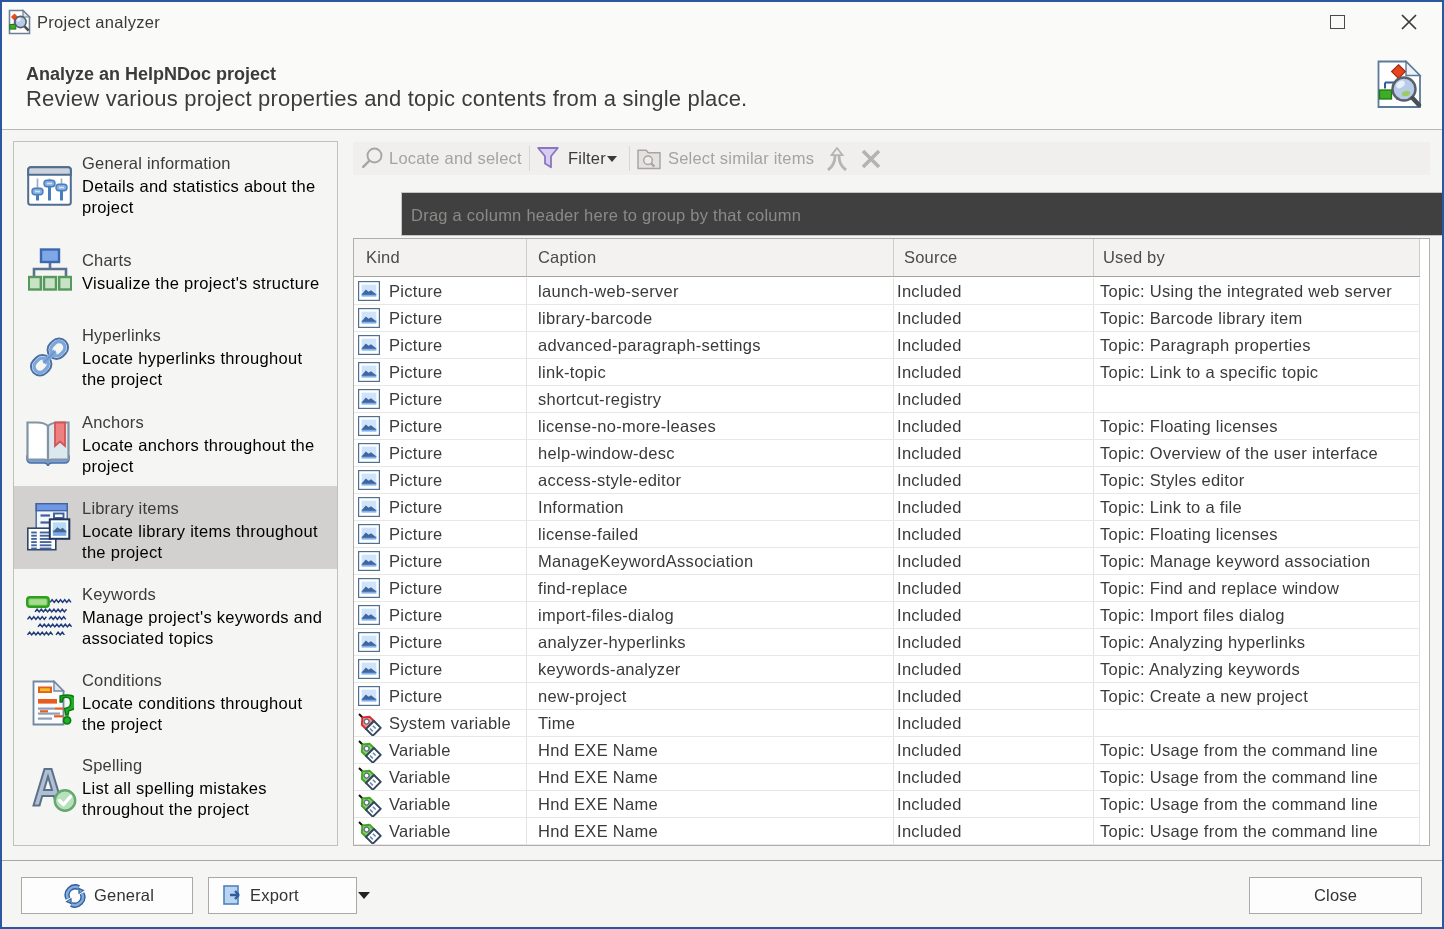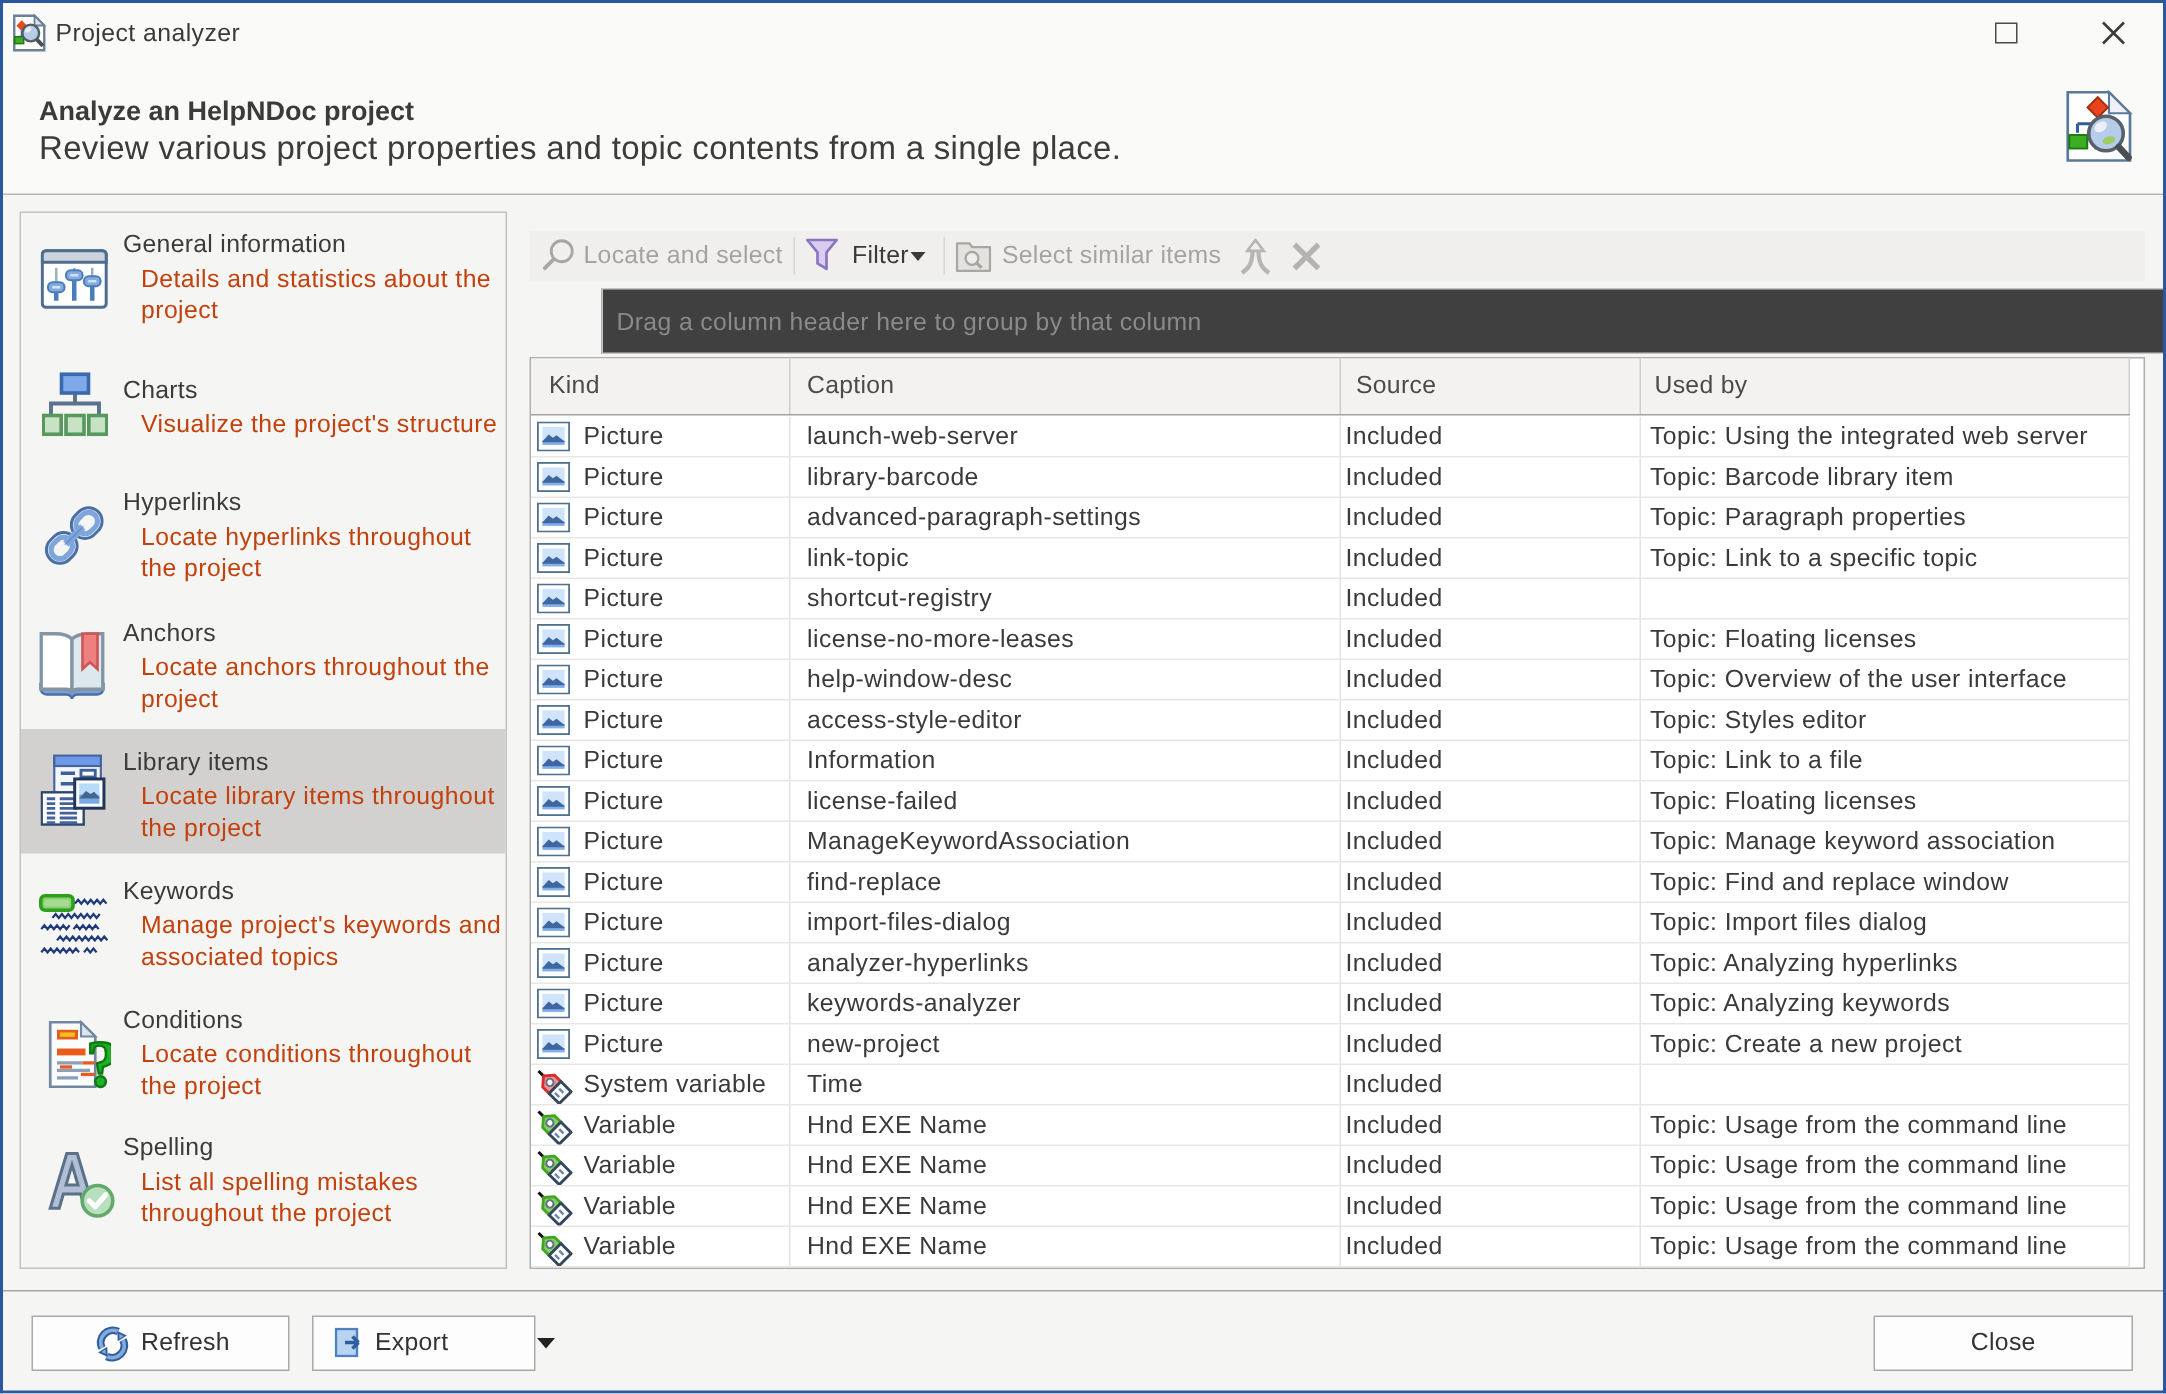--- a/index.html
+++ b/index.html
@@ -12,7 +12,7 @@
 .sel { position:absolute; left:0px; top:344px; width:323px; height:83px; background:#d2d1d0; }
 .it-t { position:absolute; left:68px; font-size:16.5px; letter-spacing:0.2px; line-height:22px; color:#3b3b3b; white-space:nowrap; }
 .it-d { position:absolute; left:80px; font-size:16.5px; letter-spacing:0.3px; line-height:21.4px; color:#c2410c; white-space:nowrap; }
-.toolbar { position:absolute; left:353px; top:154px; width:1077px; height:33px; background:#f0efee;text-align:right; }
+.toolbar { position:absolute; left:353px; top:142px; width:1077px; height:33px; background:#f0efee;text-align:right; }
 .tbtxt { position:absolute; top:0; height:33px; line-height:33px; font-size:16.5px; letter-spacing:0.2px; white-space:nowrap; }
 .gray { color:#a5a3a1; }
 .groupbar { position:absolute; left:353px; top:192px; width:1077px; height:44px; background:#404040; border:1px solid #c7c5c3;margin-left:48px; }

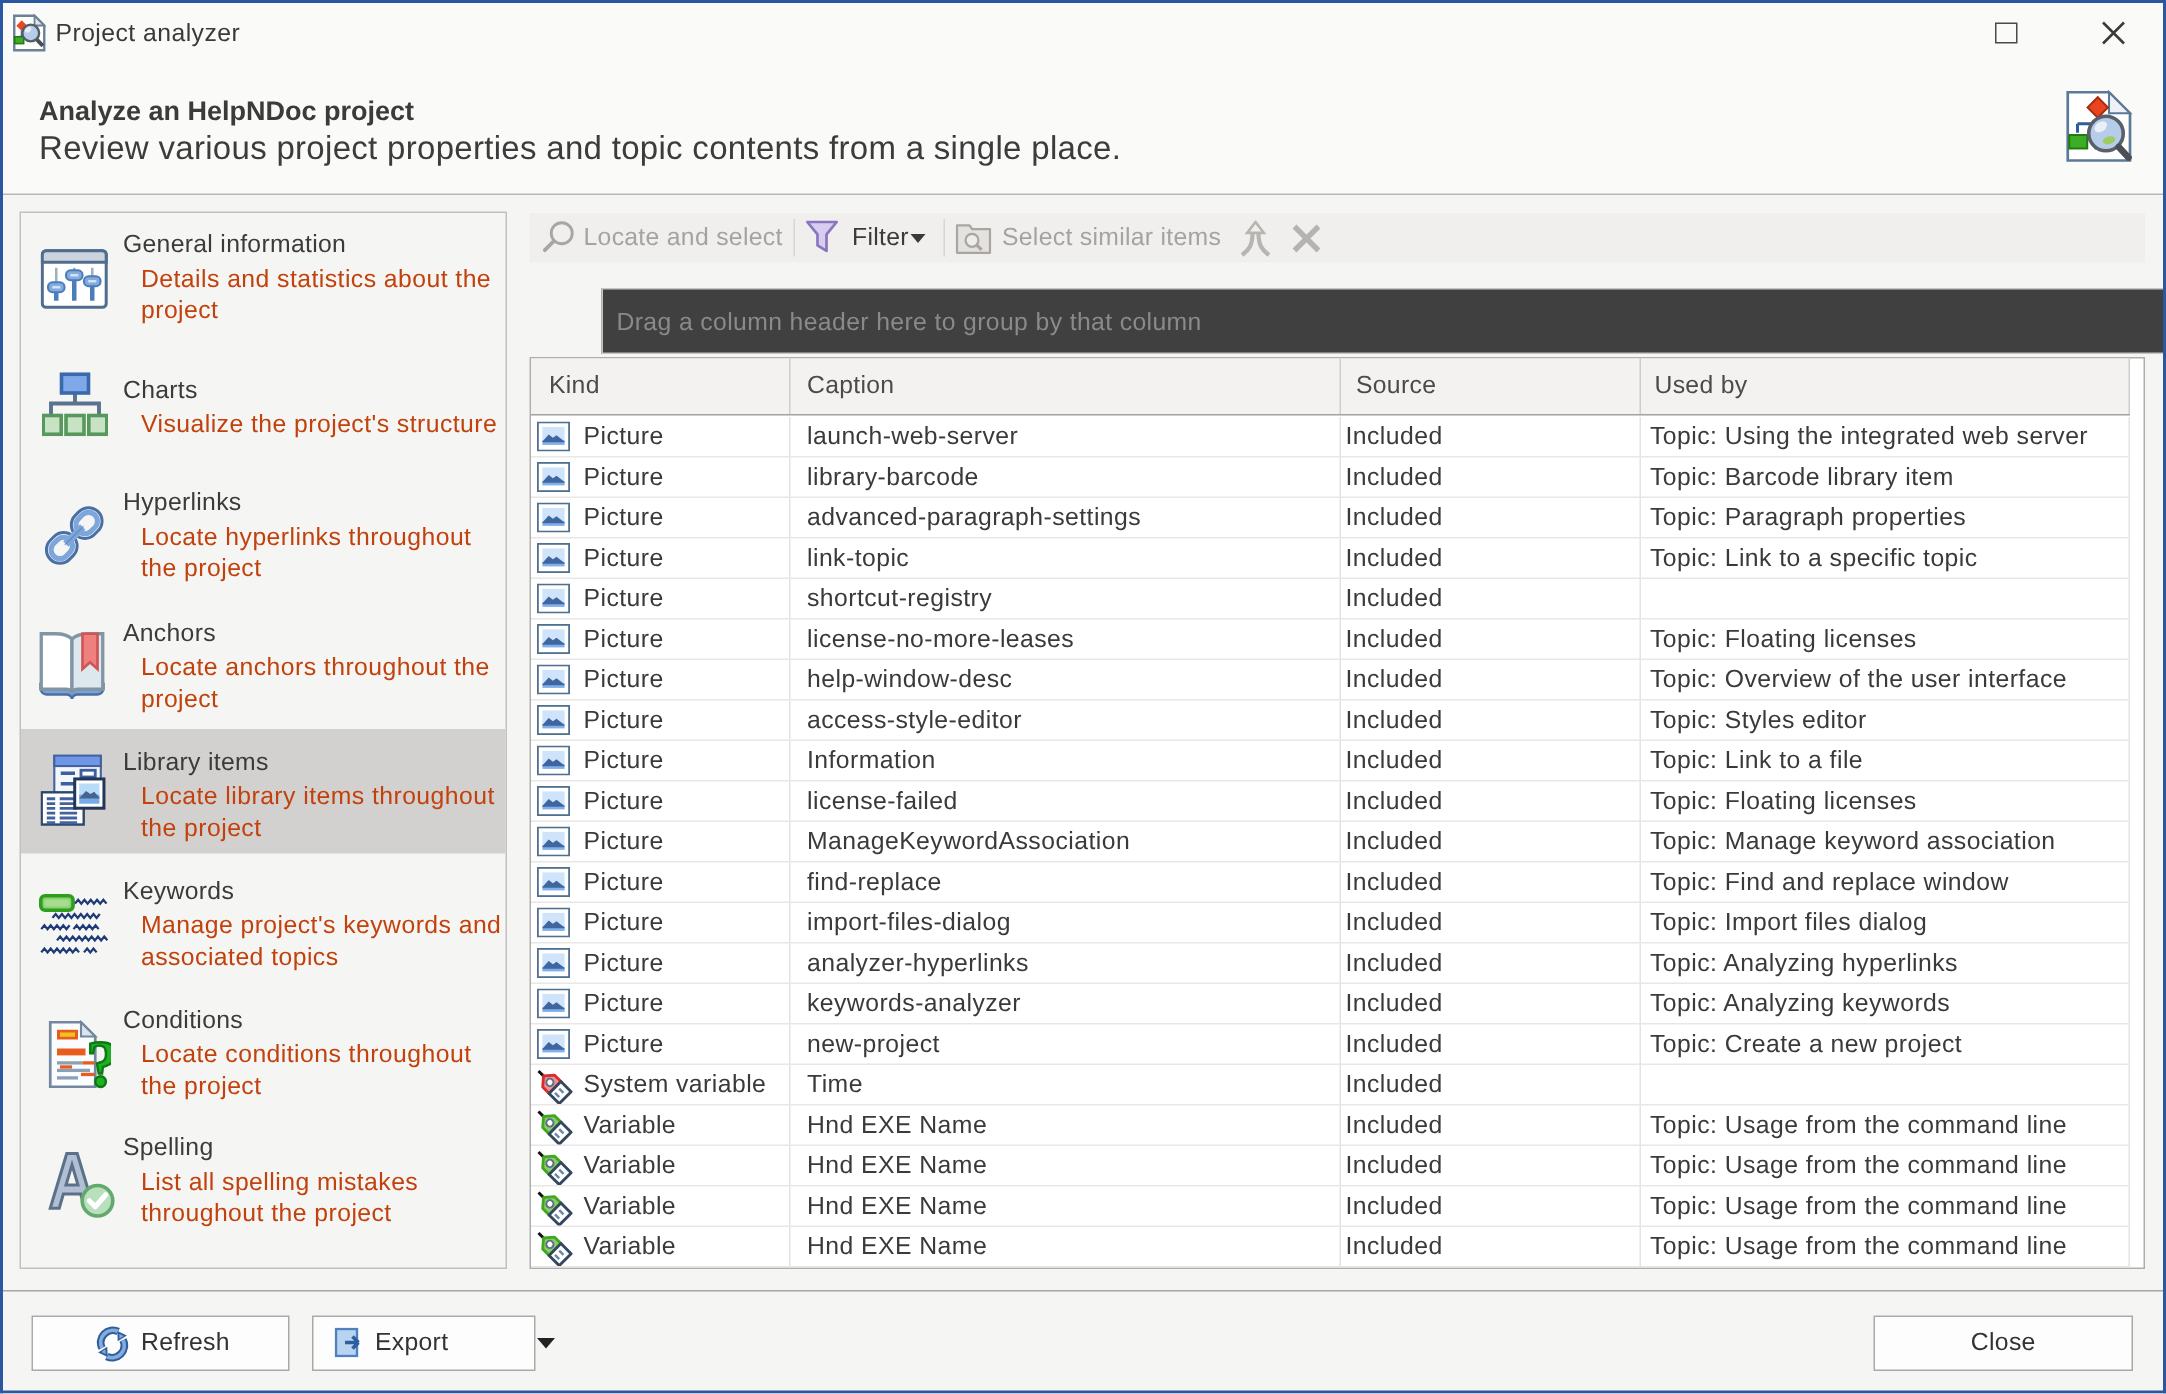--- a/index.html
+++ b/index.html
@@ -11,7 +11,7 @@
 .sidebar { position:absolute; left:13px; top:141px; width:325px; height:705px; border:1px solid #c3c1be; }
 .sel { position:absolute; left:0px; top:344px; width:323px; height:83px; background:#d2d1d0; }
 .it-t { position:absolute; left:68px; font-size:16.5px; letter-spacing:0.2px; line-height:22px; color:#3b3b3b; white-space:nowrap; }
-.it-d { position:absolute; left:80px; font-size:16.5px; letter-spacing:0.3px; line-height:21.4px; color:#c2410c; white-space:nowrap; }
+.it-d { position:absolute; left:68px; font-size:16.5px; letter-spacing:0.3px; line-height:21.4px; color:#000000; white-space:nowrap; }
 .toolbar { position:absolute; left:353px; top:142px; width:1077px; height:33px; background:#f0efee;text-align:right; }
 .tbtxt { position:absolute; top:0; height:33px; line-height:33px; font-size:16.5px; letter-spacing:0.2px; white-space:nowrap; }
 .gray { color:#a5a3a1; }

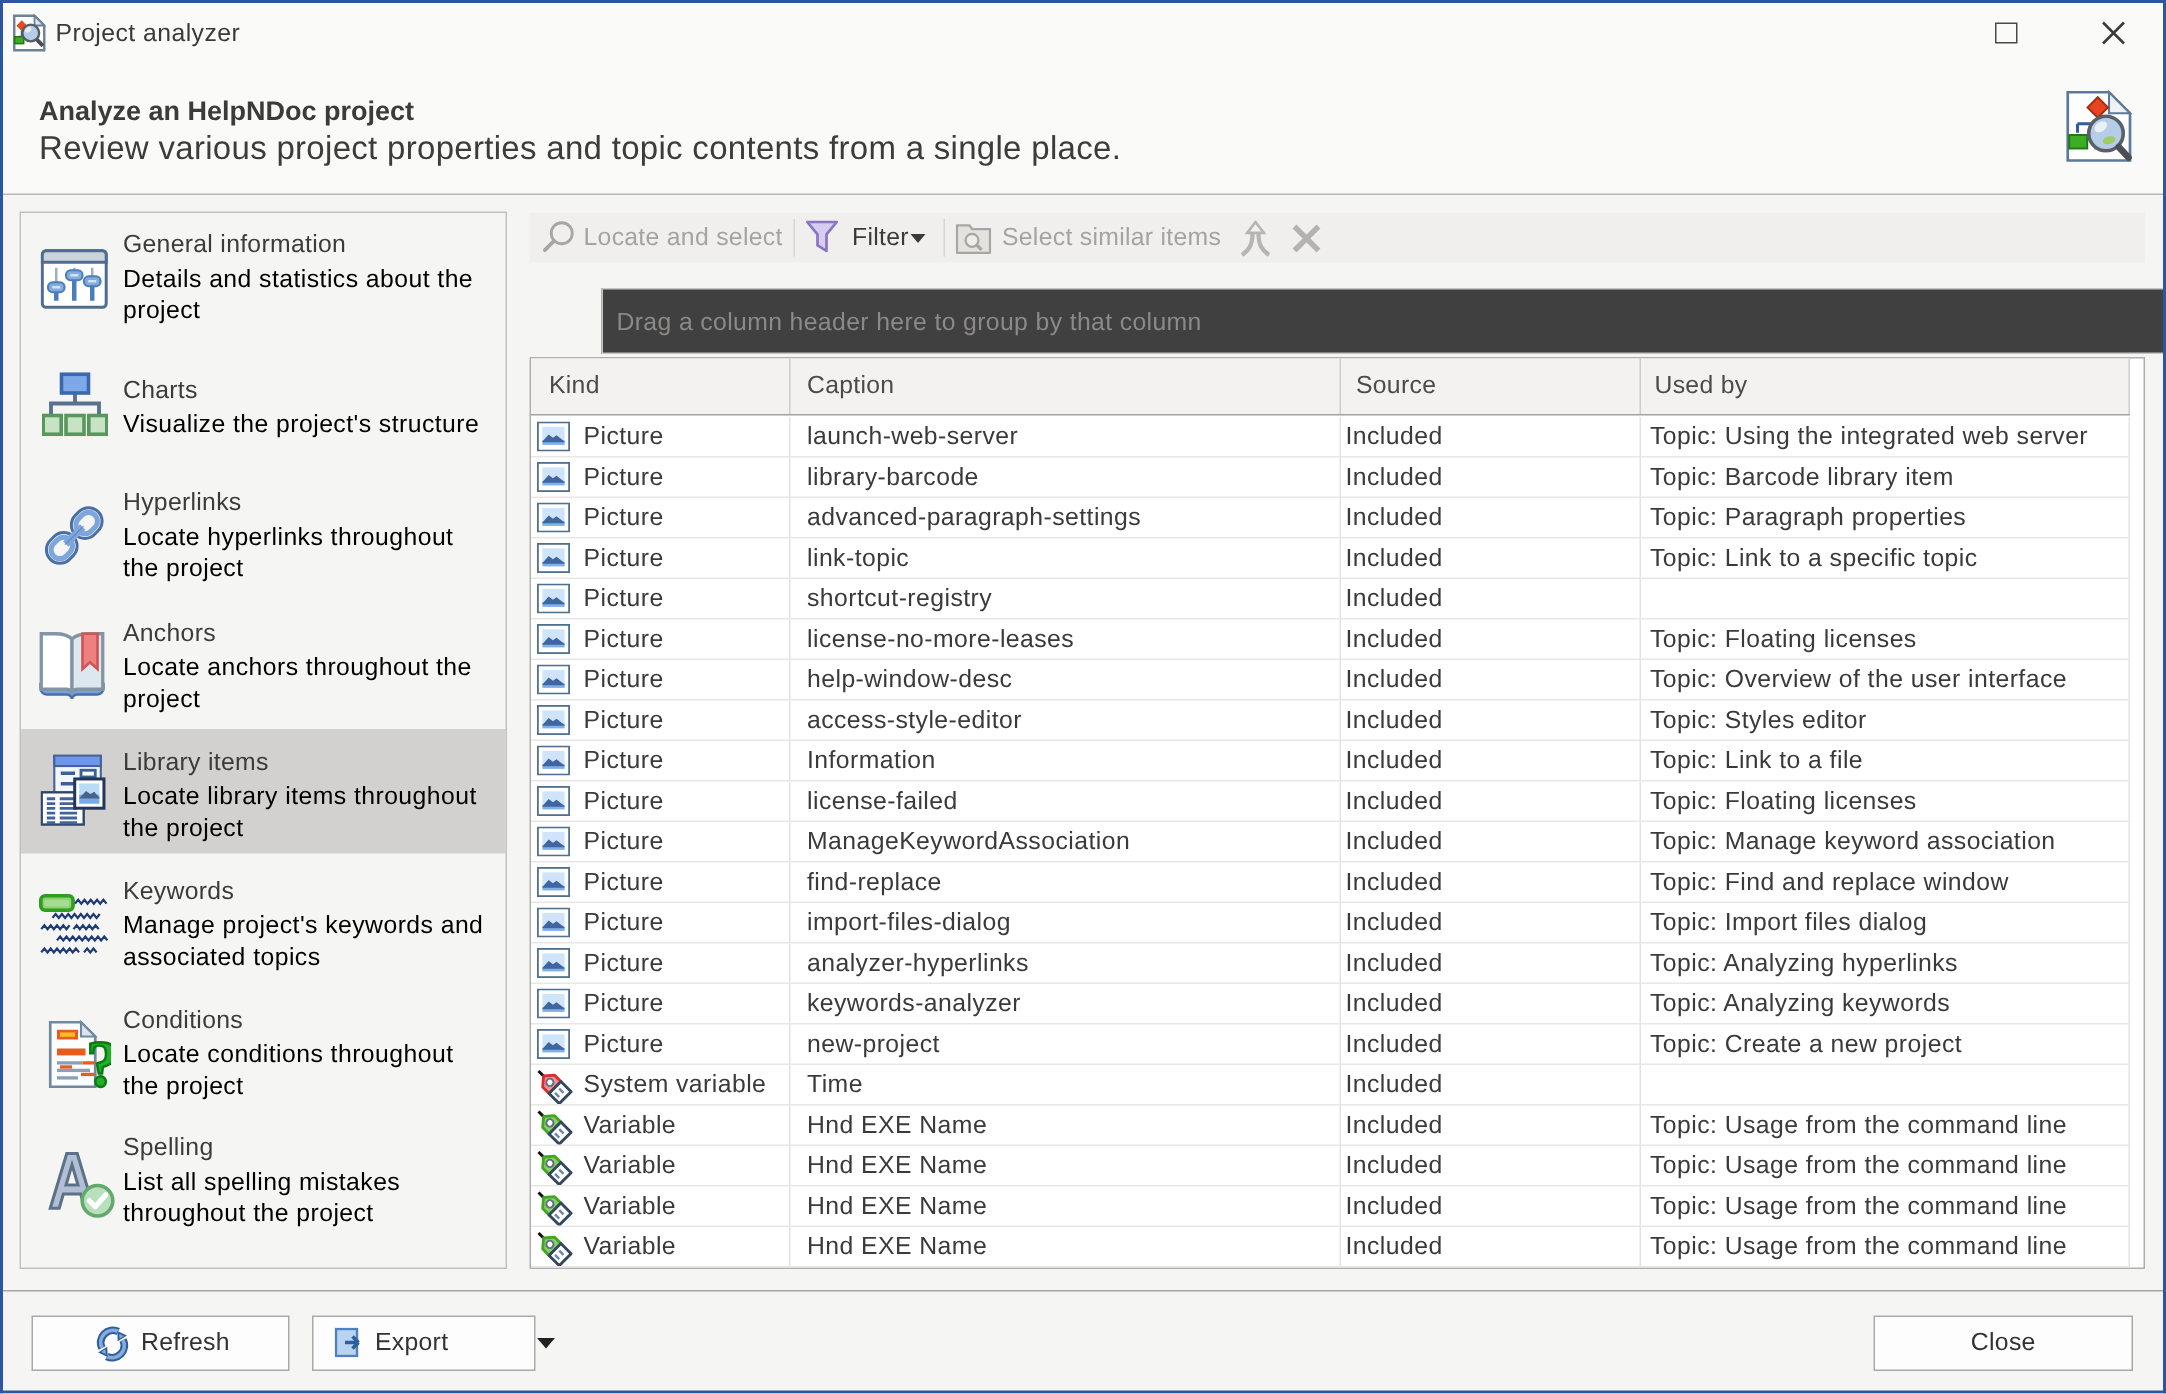--- a/index.html
+++ b/index.html
@@ -558,7 +558,7 @@
     <path d="M15.2 3.4 L15.5 10.2 L21.6 6.3 Z" fill="#2e5e9e"></path>
     <path d="M16.5 5.4 L16.7 8.5 L19.4 6.7 Z" fill="#85abdc"></path>
   </svg>
-  <span class="abs" style="left:72px;top:0;line-height:34px">Refresh</span>
+  <span class="abs" style="left:72px;top:0;line-height:34px">General</span>
 </div>
 <div class="btn" style="left:208px;width:149px">
   <svg class="abs" style="left:14px;top:7px" width="20" height="20" viewBox="0 0 20 20">

